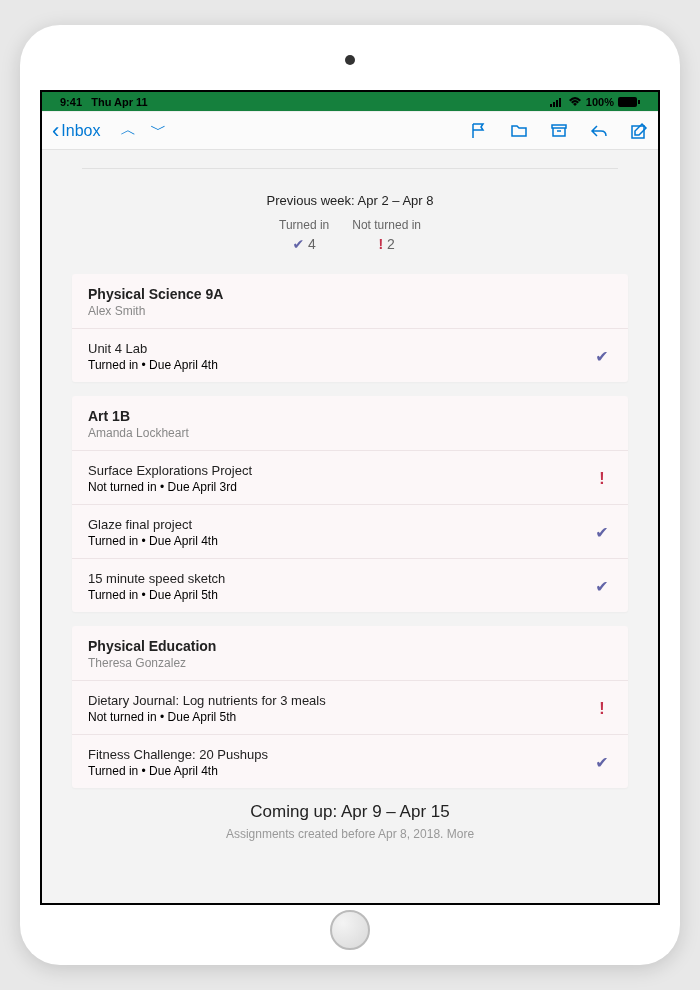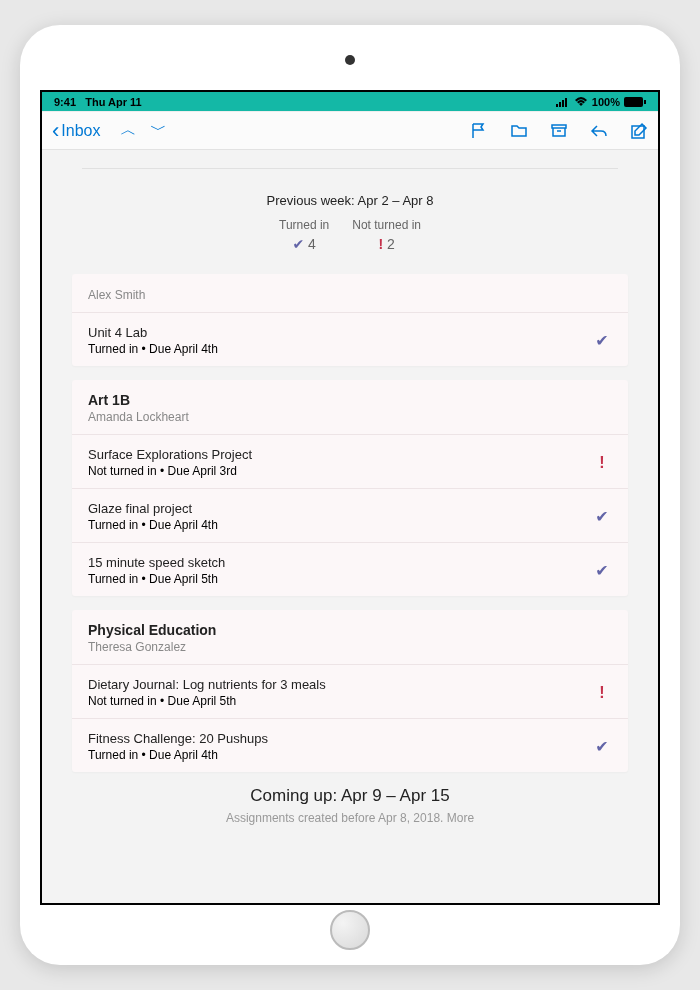--- a/index.html
+++ b/index.html
@@ -48,13 +48,13 @@
   }
   .statusbar {
     height: 20px;
-    background: #14b8a6;
+    background: #15803d;
     font-size: 11px;
     font-weight: 600;
     display: flex;
     align-items: center;
     justify-content: space-between;
-    padding: 0 12px;
+    padding: 0 18px;
     border-bottom: 1px solid #eee;
   }
   .status-right { display: flex; align-items: center; gap: 4px; }

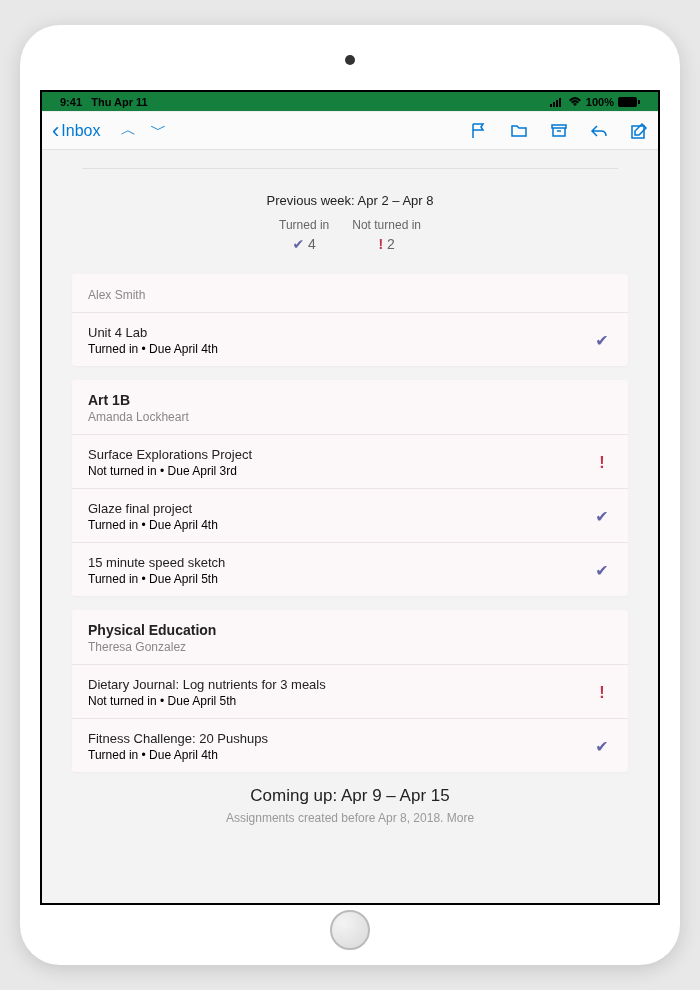--- a/index.html
+++ b/index.html
@@ -220,6 +220,7 @@
       <div id="sections">
           <div class="section">
             <div class="section-head">
+              <div class="section-title">Physical Science 9A</div>
               <div class="section-sub">Alex Smith</div>
             </div>
             <div class="row">

